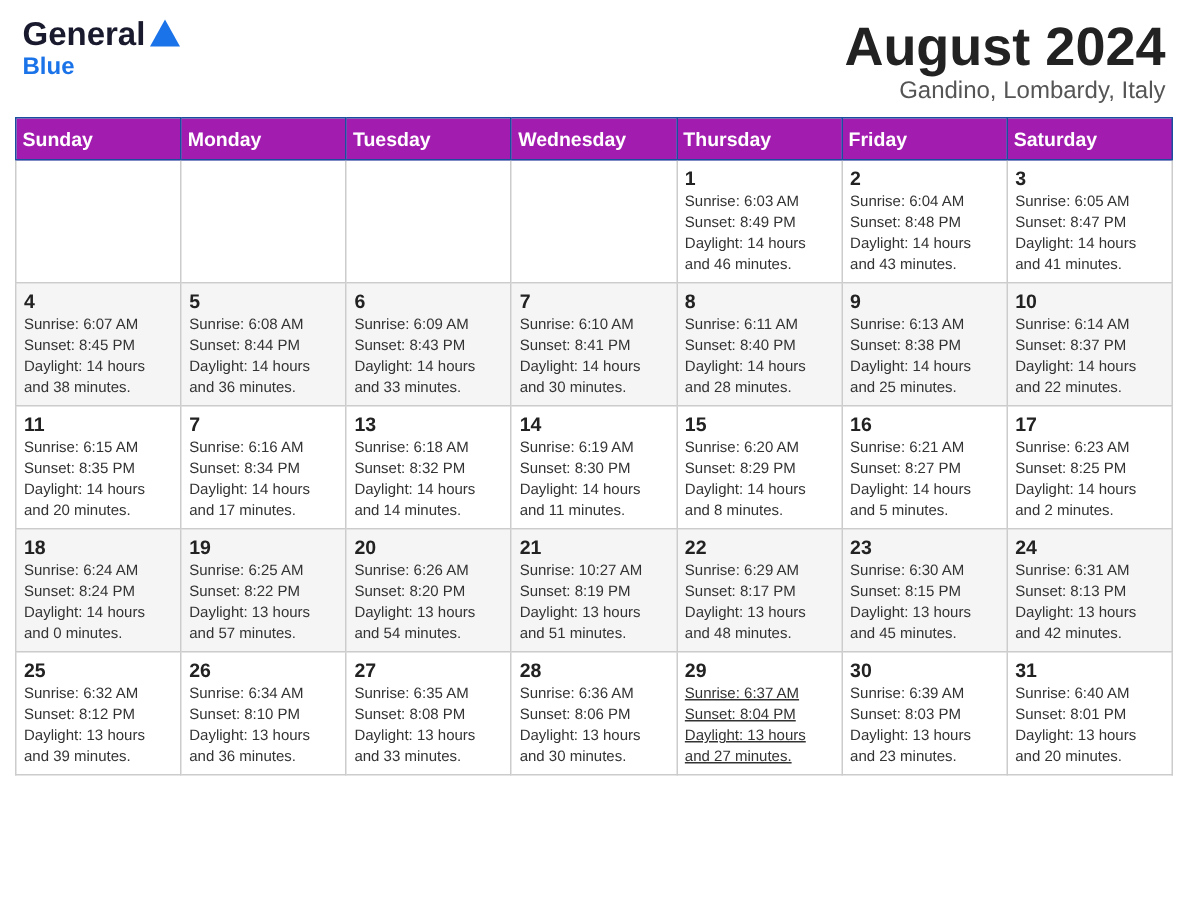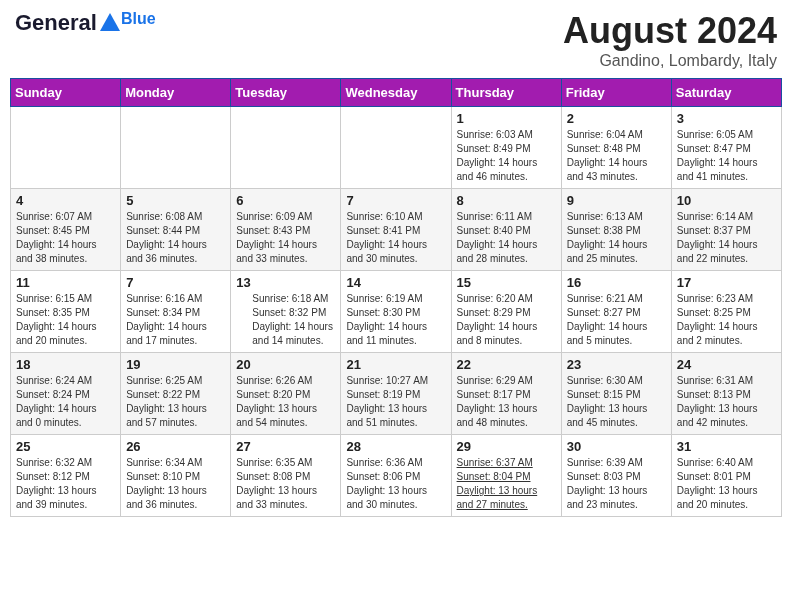--- a/index.html
+++ b/index.html
@@ -23,7 +23,7 @@
     }
     .logo-wrapper {
       display: flex;
-      flex-direction: row;
+      flex-direction: column;
     }
     .logo-line1 { display: flex; align-items: center; }
     .logo-black-text { color: #1a1a2e; font-weight: bold; font-size: 22px; }

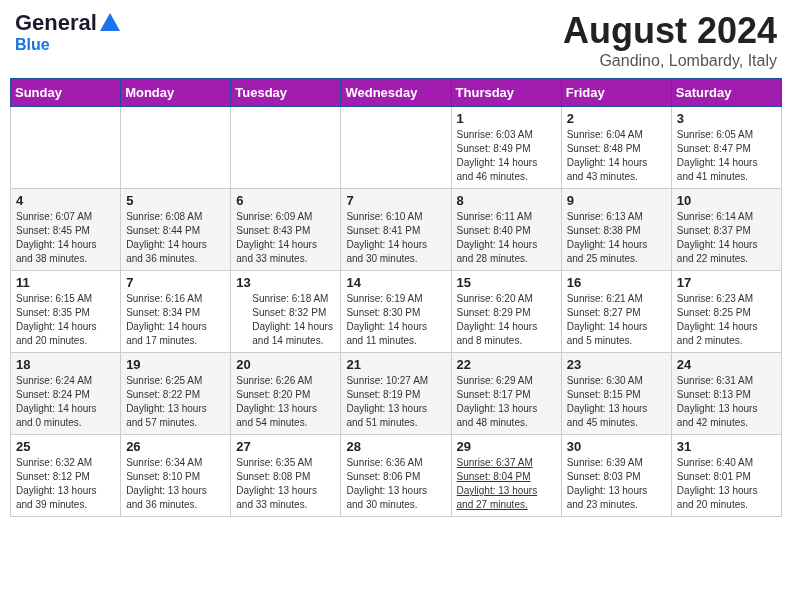--- a/index.html
+++ b/index.html
@@ -212,7 +212,7 @@
         </td>
         <td>
           <span class="day-num">13</span>
-          <div class="cell-info" style="white-space: pre-line; margin-left: 16px;">Sunrise: 6:18 AM
+          <div class="cell-info" style="white-space: pre-line;">Sunrise: 6:18 AM
 Sunset: 8:32 PM
 Daylight: 14 hours
 and 14 minutes.</div>

